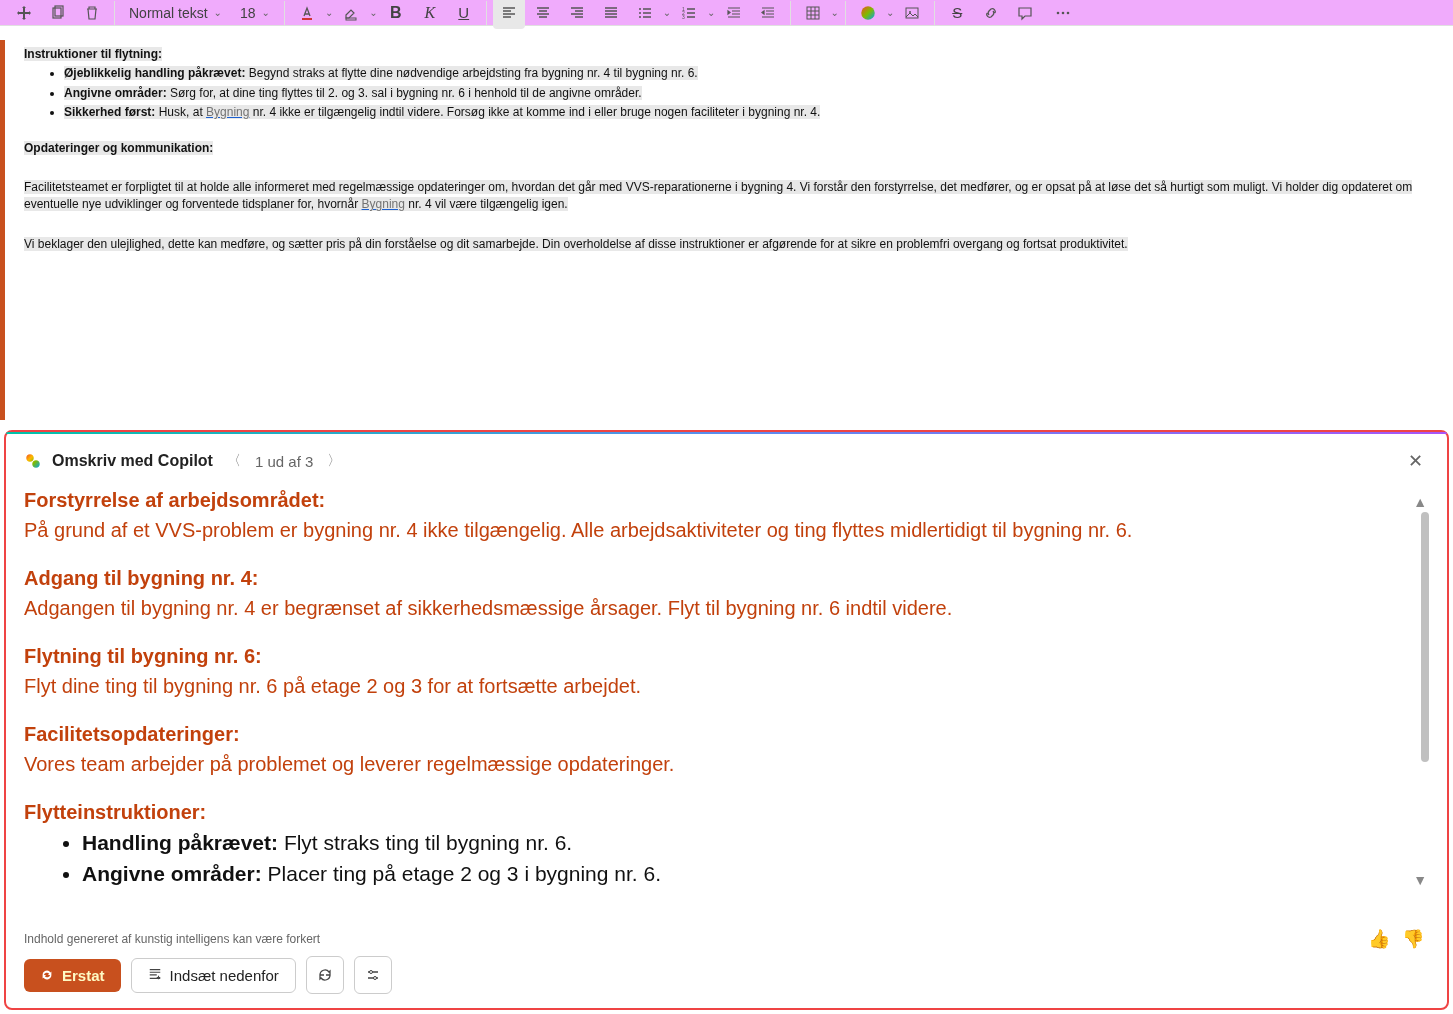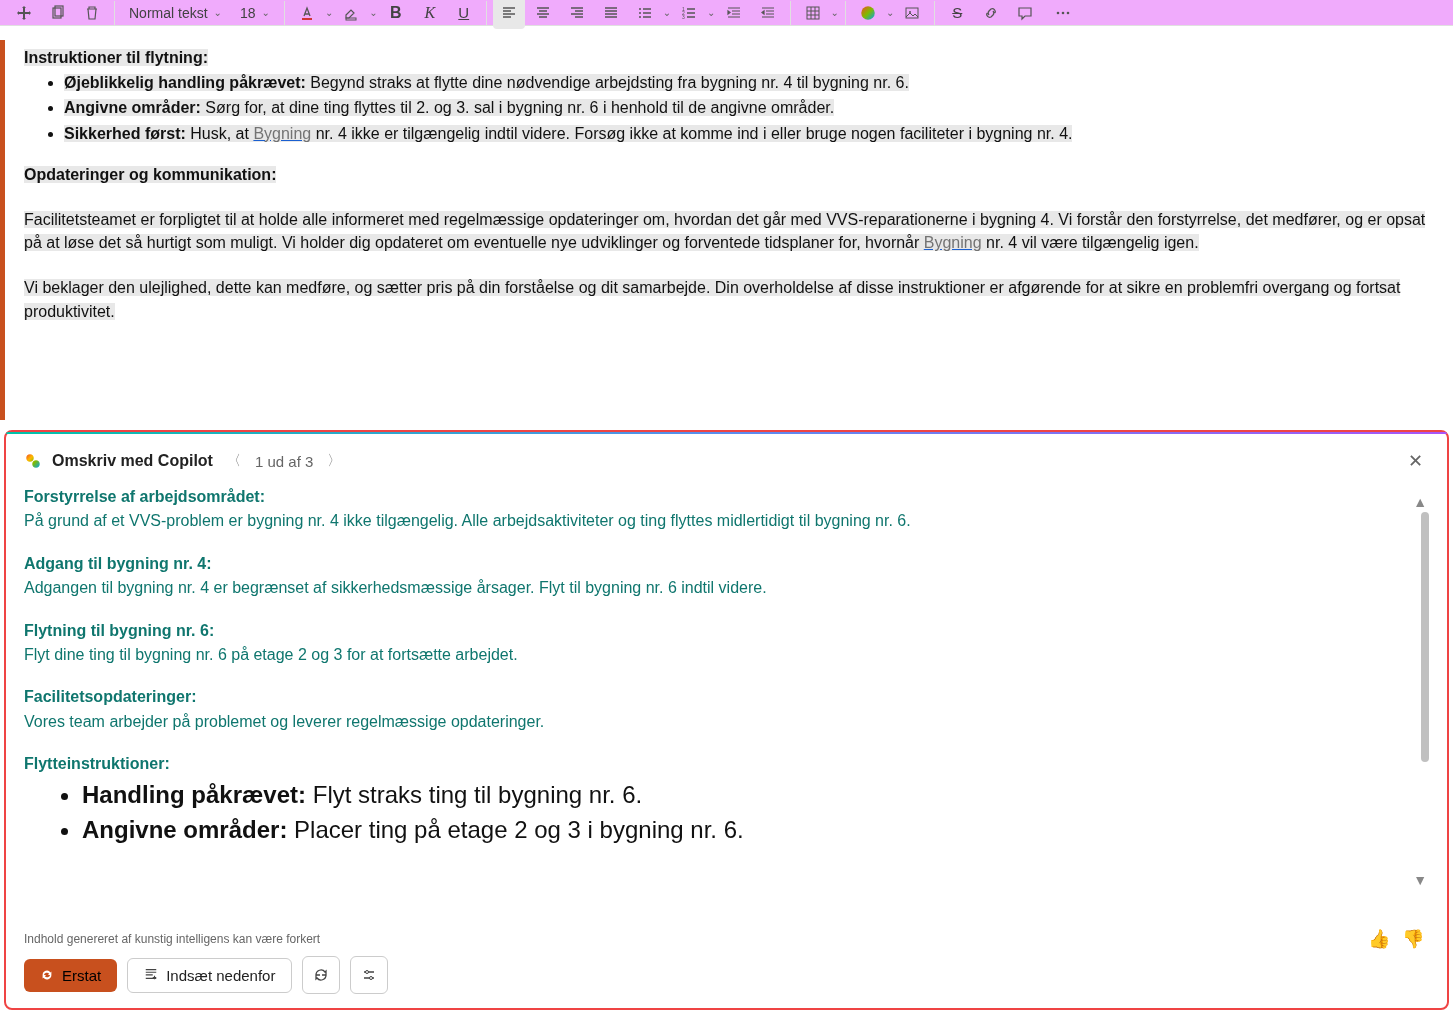--- a/index.html
+++ b/index.html
@@ -12,7 +12,7 @@
 .chev { font-size: 10px; color: #666; }
 .copilot-icon { width: 18px; height: 18px; }
 
-.doc-area { padding: 20px 24px; font-size: 16px; line-height: 1.45; color: #111; }
+.doc-area { padding: 20px 24px; font-size: 12px; line-height: 1.45; color: #111; }
 .doc-area .sel { background: #e8e8e8; }
 .doc-area p { margin-bottom: 2px; }
 .doc-area ul { list-style: disc; padding-left: 40px; margin: 2px 0 4px 0; }

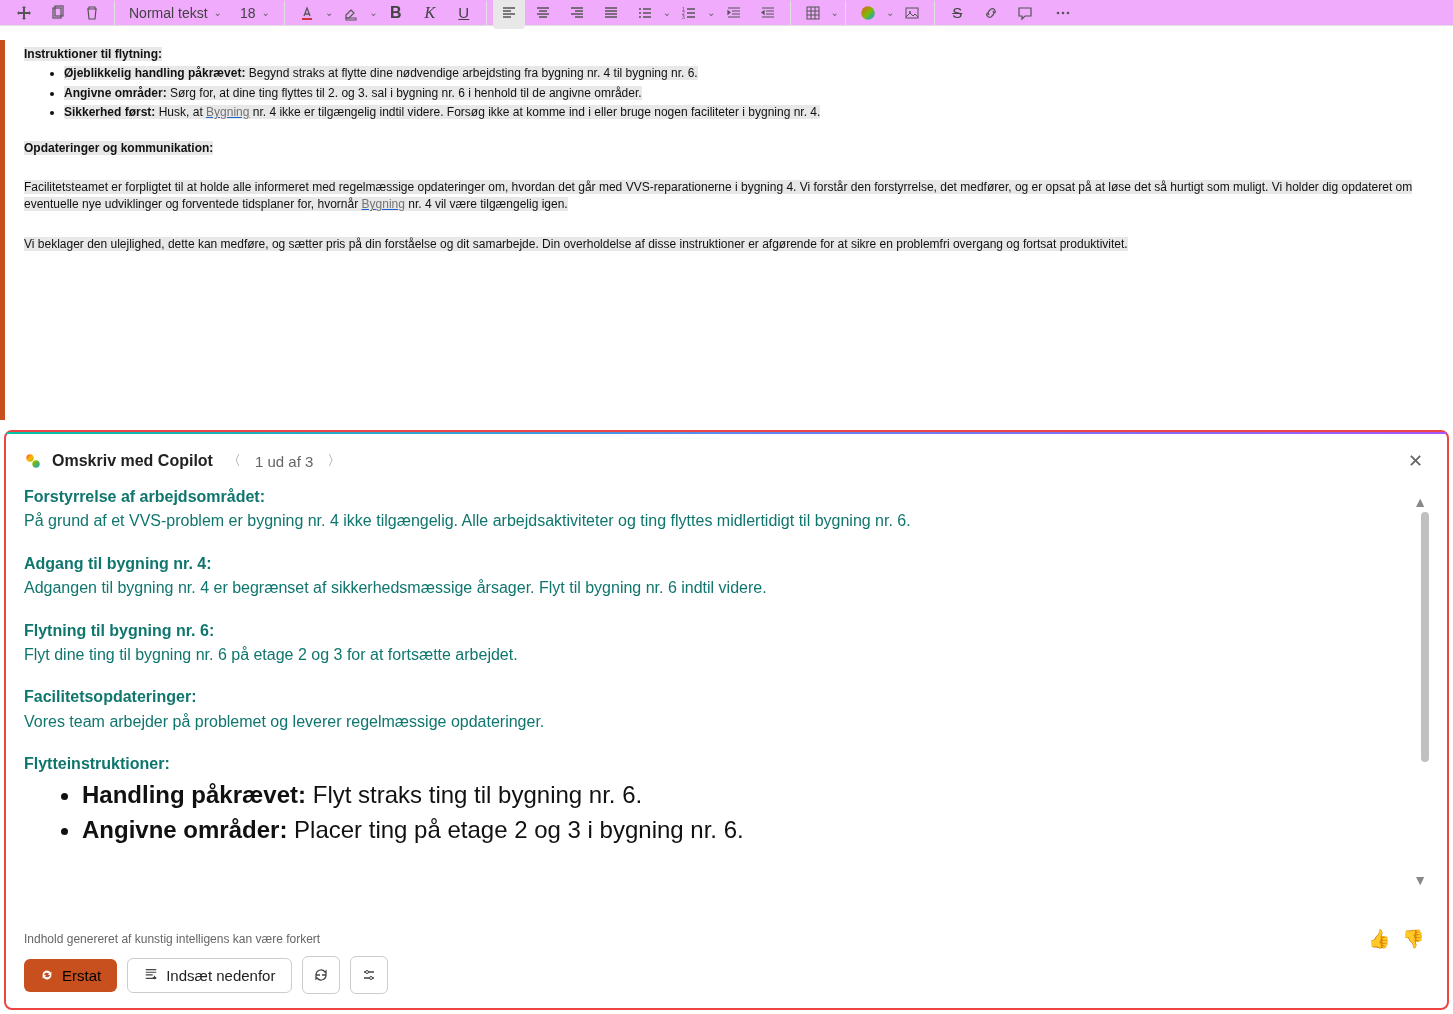--- a/index.html
+++ b/index.html
@@ -29,7 +29,7 @@
 .cp-nav .chev-btn { cursor: pointer; color: #888; font-size: 14px; padding: 4px; }
 .cp-close { margin-left: auto; cursor: pointer; color: #666; font-size: 18px; padding: 6px; }
 .cp-body { flex: 1; overflow-y: auto; padding: 0 60px 0 18px; position: relative; }
-.cp-body p { font-size: 16px; line-height: 1.4; margin-bottom: 2px; color: #0f766e; }
+.cp-body p { font-size: 20px; line-height: 1.4; margin-bottom: 2px; color: #c2410c; }
 .cp-body .section-head { font-weight: 700; margin-top: 20px; }
 .cp-body .section-head:first-child { margin-top: 0; }
 .cp-body ul { list-style: disc; padding-left: 58px; margin: 2px 0; }

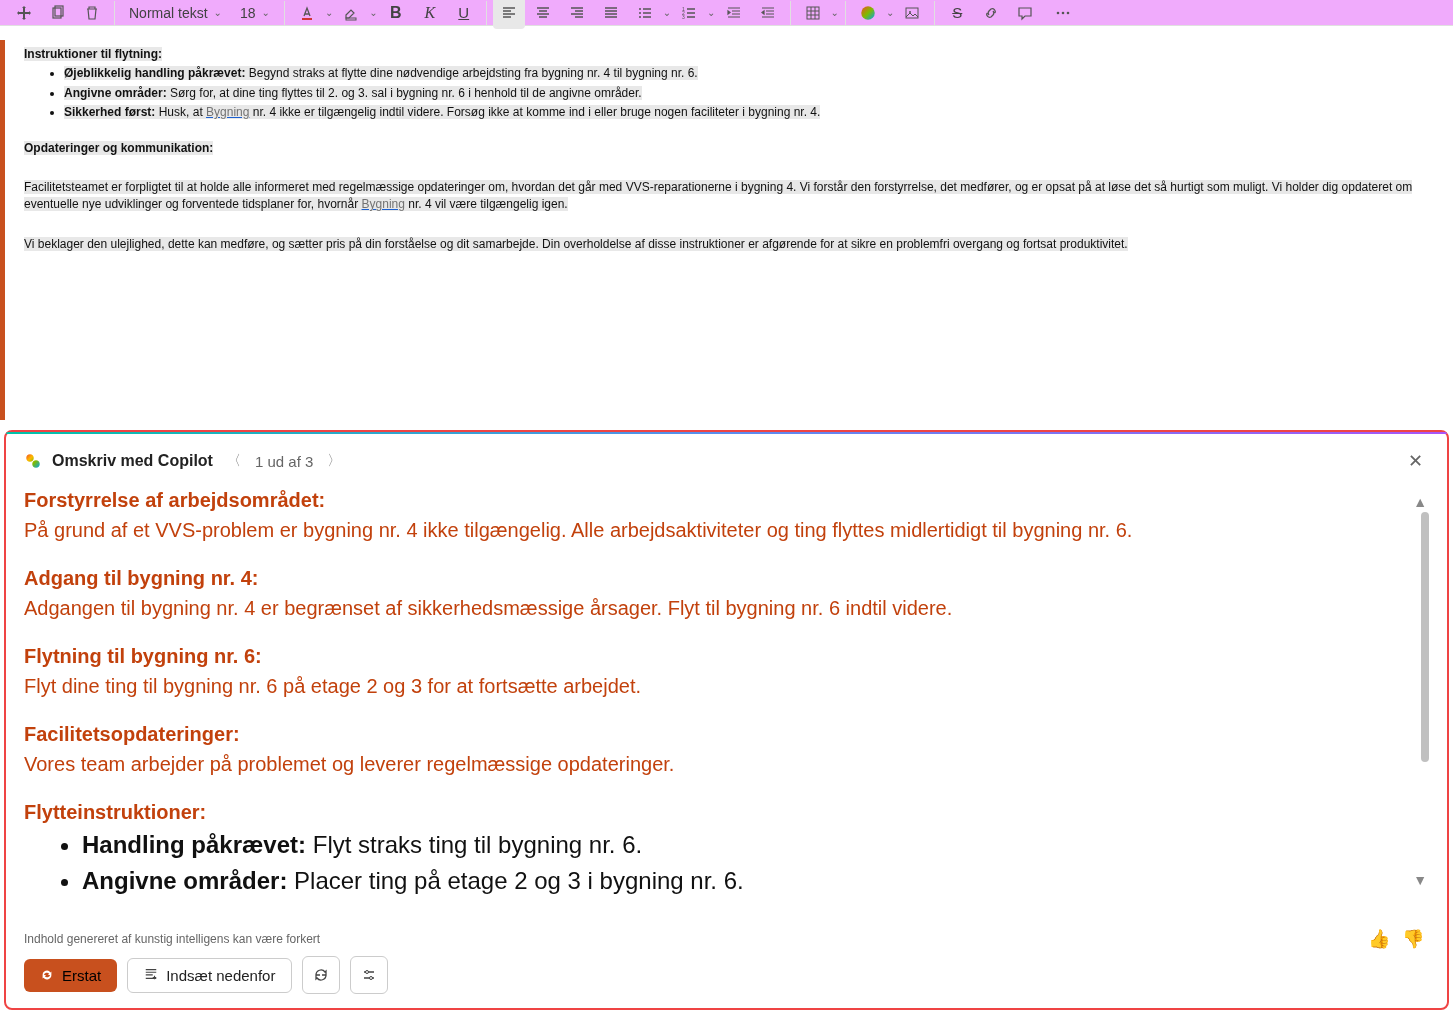--- a/index.html
+++ b/index.html
@@ -33,7 +33,7 @@
 .cp-body .section-head { font-weight: 700; margin-top: 20px; }
 .cp-body .section-head:first-child { margin-top: 0; }
 .cp-body ul { list-style: disc; padding-left: 58px; margin: 2px 0; }
-.cp-body li { font-size: 24px; line-height: 1.4; color: #111; margin-bottom: 2px; }
+.cp-body li { font-size: 21px; line-height: 1.4; color: #111; margin-bottom: 2px; }
 .cp-scroll-up { position: absolute; top: 0; right: 0; color: #888; font-size: 14px; pointer-events: auto; cursor: pointer; }
 .cp-scroll-down { position: absolute; bottom: 0; right: 0; color: #888; font-size: 14px; pointer-events: auto; cursor: pointer; }
 .cp-scrollbar { position: absolute; right: 18px; top: 80px; width: 8px; height: 250px; background: #c0c0c0; border-radius: 4px; }

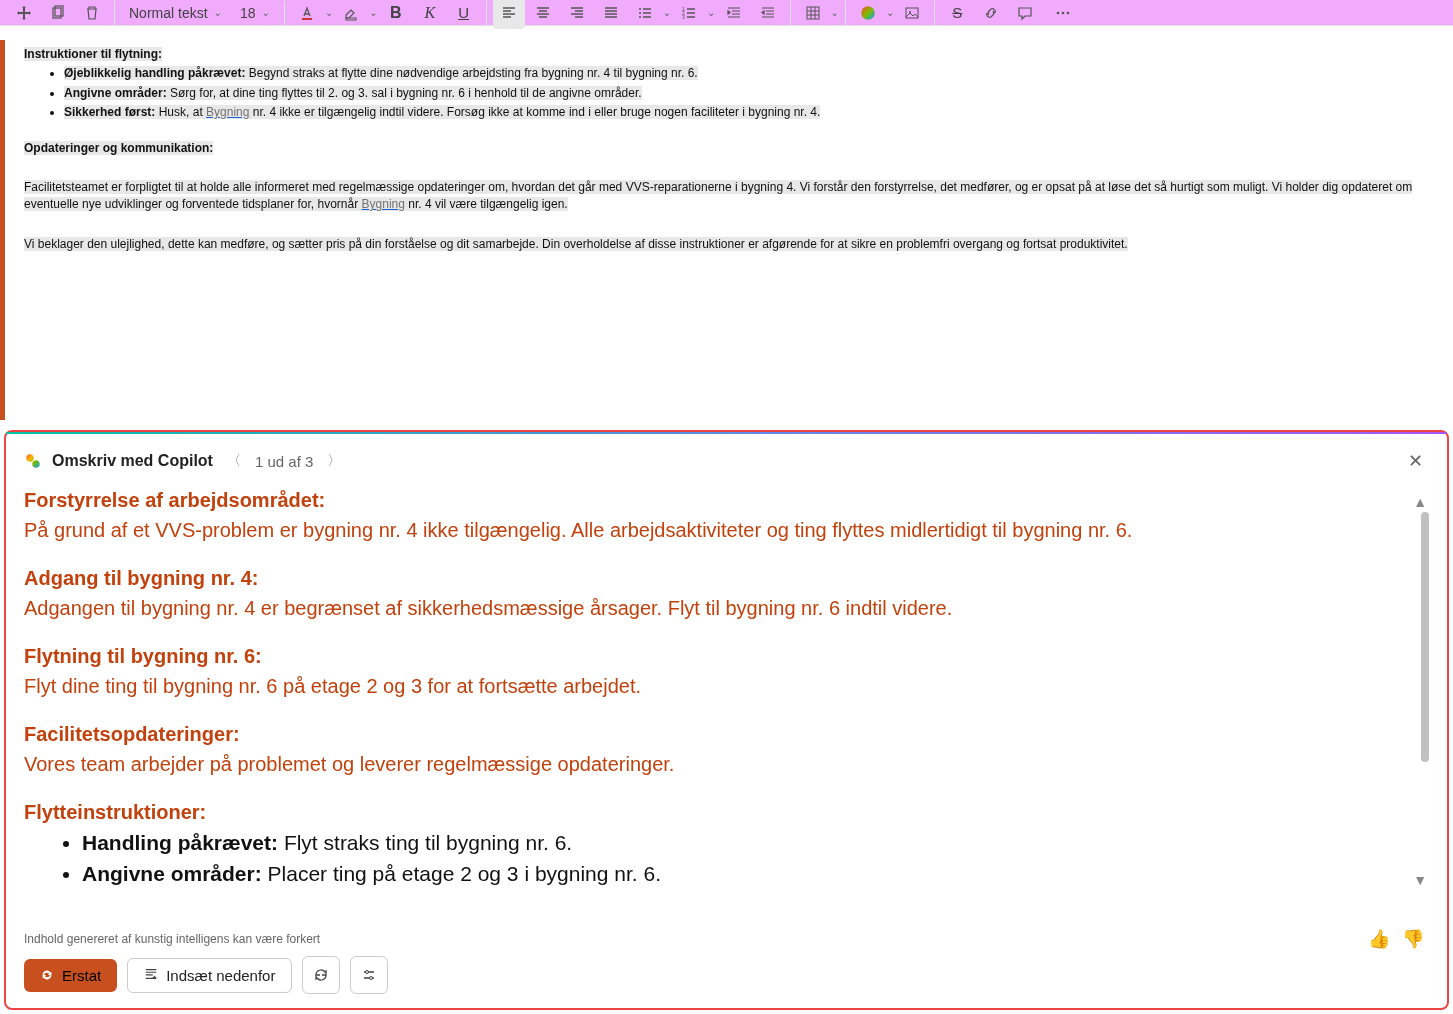--- a/index.html
+++ b/index.html
@@ -40,7 +40,7 @@
 .cp-footer { padding: 8px 18px 14px 18px; }
 .cp-disclaimer { font-size: 12px; color: #666; margin-bottom: 10px; }
 .cp-actions { display: flex; align-items: center; gap: 10px; }
-.btn-primary { background: #c8501e; color: #000000; border: none; border-radius: 6px; padding: 8px 16px; font-size: 15px; font-weight: 400; display: flex; align-items: center; gap: 8px; cursor: pointer; }
+.btn-primary { background: #c8501e; color: #fef9c3; border: none; border-radius: 6px; padding: 8px 16px; font-size: 15px; font-weight: 700; display: flex; align-items: center; gap: 8px; cursor: pointer; }
 .btn-secondary { background: #fff; color: #222; border: 1px solid #ccc; border-radius: 6px; padding: 8px 16px; font-size: 15px; display: flex; gap: 8px; cursor: pointer; }
 .btn-icon { background: #fff; border: 1px solid #ccc; border-radius: 6px; width: 38px; height: 38px; display: flex; align-items: center; justify-content: center; cursor: pointer; color: #444; }
 .cp-feedback { position: absolute; right: 22px; bottom: 58px; display: flex; gap: 12px; color: #b8501e; }

